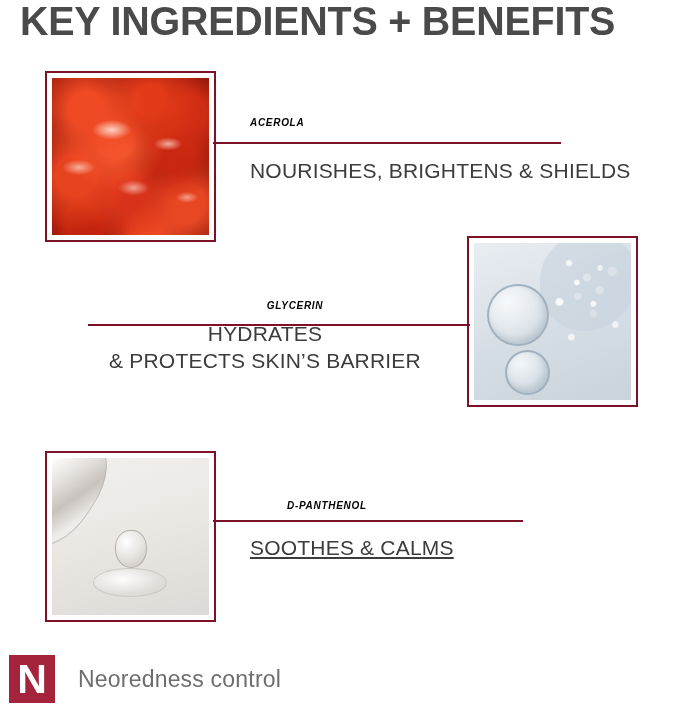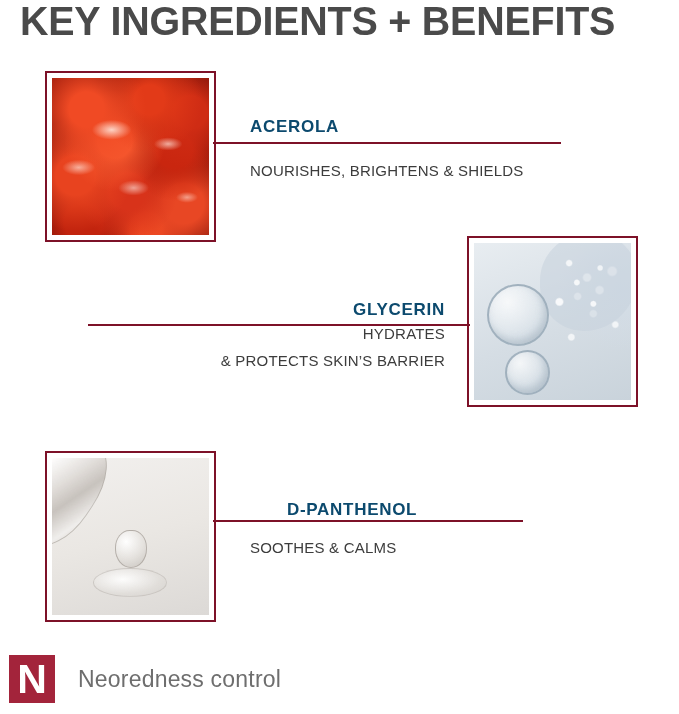--- a/index.html
+++ b/index.html
@@ -164,11 +164,12 @@
   
   .ingredient-name {
     position: absolute;
-    font-size: 17px;
+    font-size: 10px;
     font-weight: bold;
     letter-spacing: 0.7px;
-    color: #0c4a6e;
+    color: #000000;
     white-space: nowrap;
+    font-style: italic;
   }
   .benefit-text {
     position: absolute;

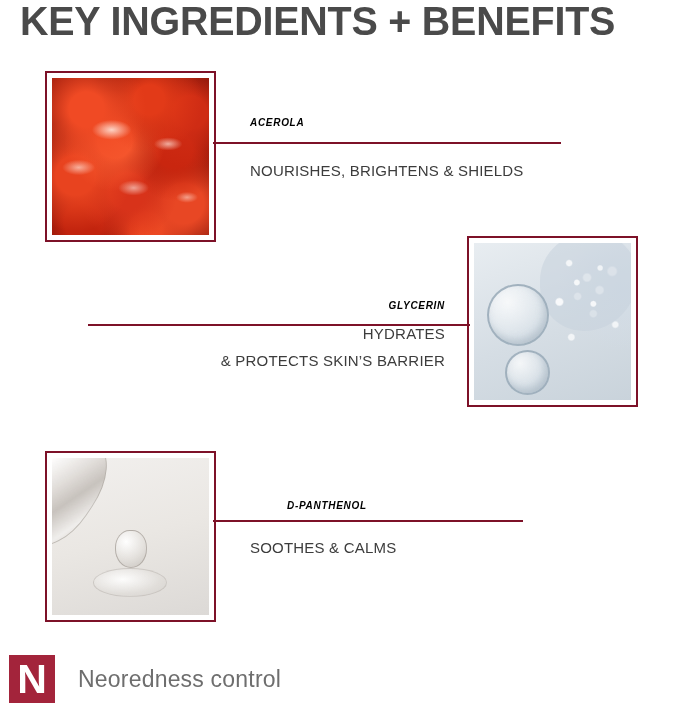--- a/index.html
+++ b/index.html
@@ -173,7 +173,7 @@
   }
   .benefit-text {
     position: absolute;
-    font-size: 15px;
+    font-size: 21px;
     font-weight: normal;
     color: #3c3c3c;
     letter-spacing: 0.2px;

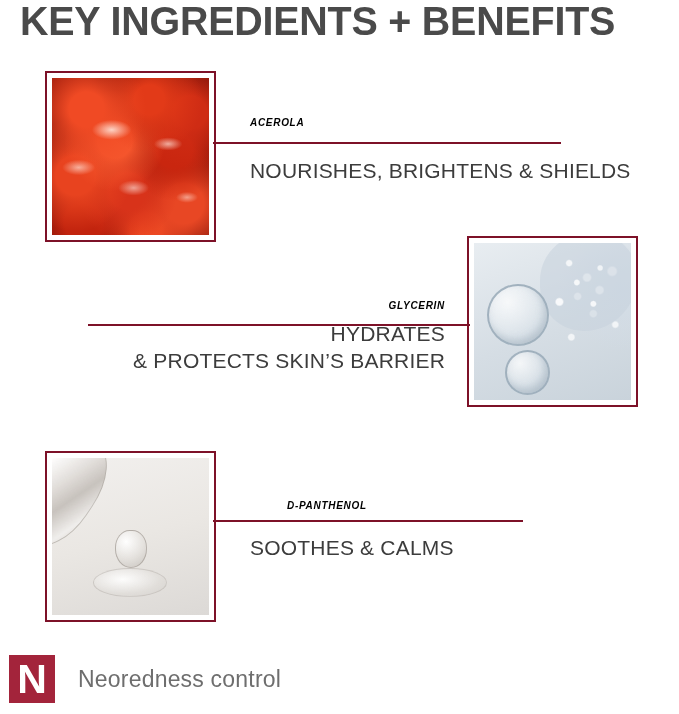--- a/index.html
+++ b/index.html
@@ -180,7 +180,7 @@
     line-height: 27px;
     white-space: pre-line;
   }
-  .align-right { text-align: right; }
+  .align-right { text-align: center; }
 
   
   .brand-mark {

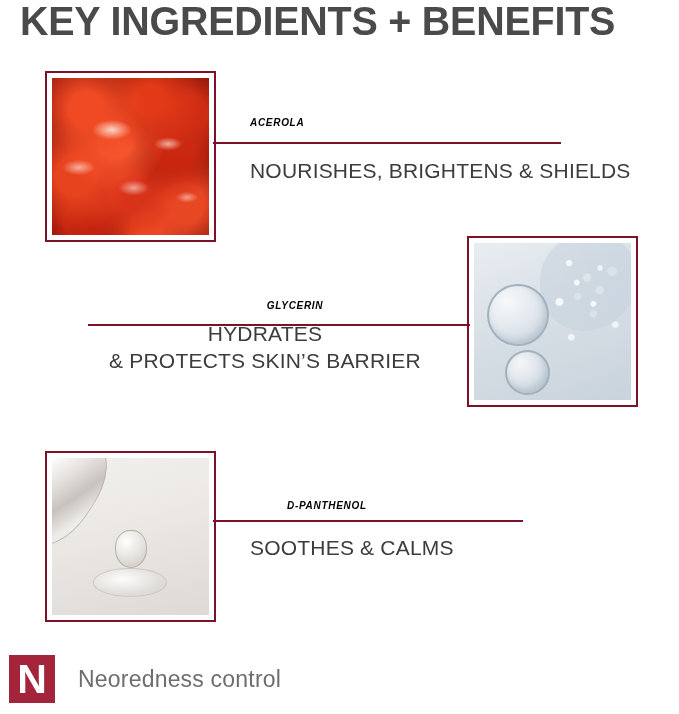--- a/index.html
+++ b/index.html
@@ -249,7 +249,7 @@
 
 <div class="ingredient-name" style="left:250px; top:500px;padding-left:37px;">D-PANTHENOL</div>
 
-<div class="benefit-text" style="left:250px; top:534px; width:400px;">SOOTHES &amp; CALMS</div>
+<div class="benefit-text" style="left:250px; top:534px; width:400px;text-decoration:underline;">SOOTHES &amp; CALMS</div>
 
 <div class="brand-mark">N</div>
 

